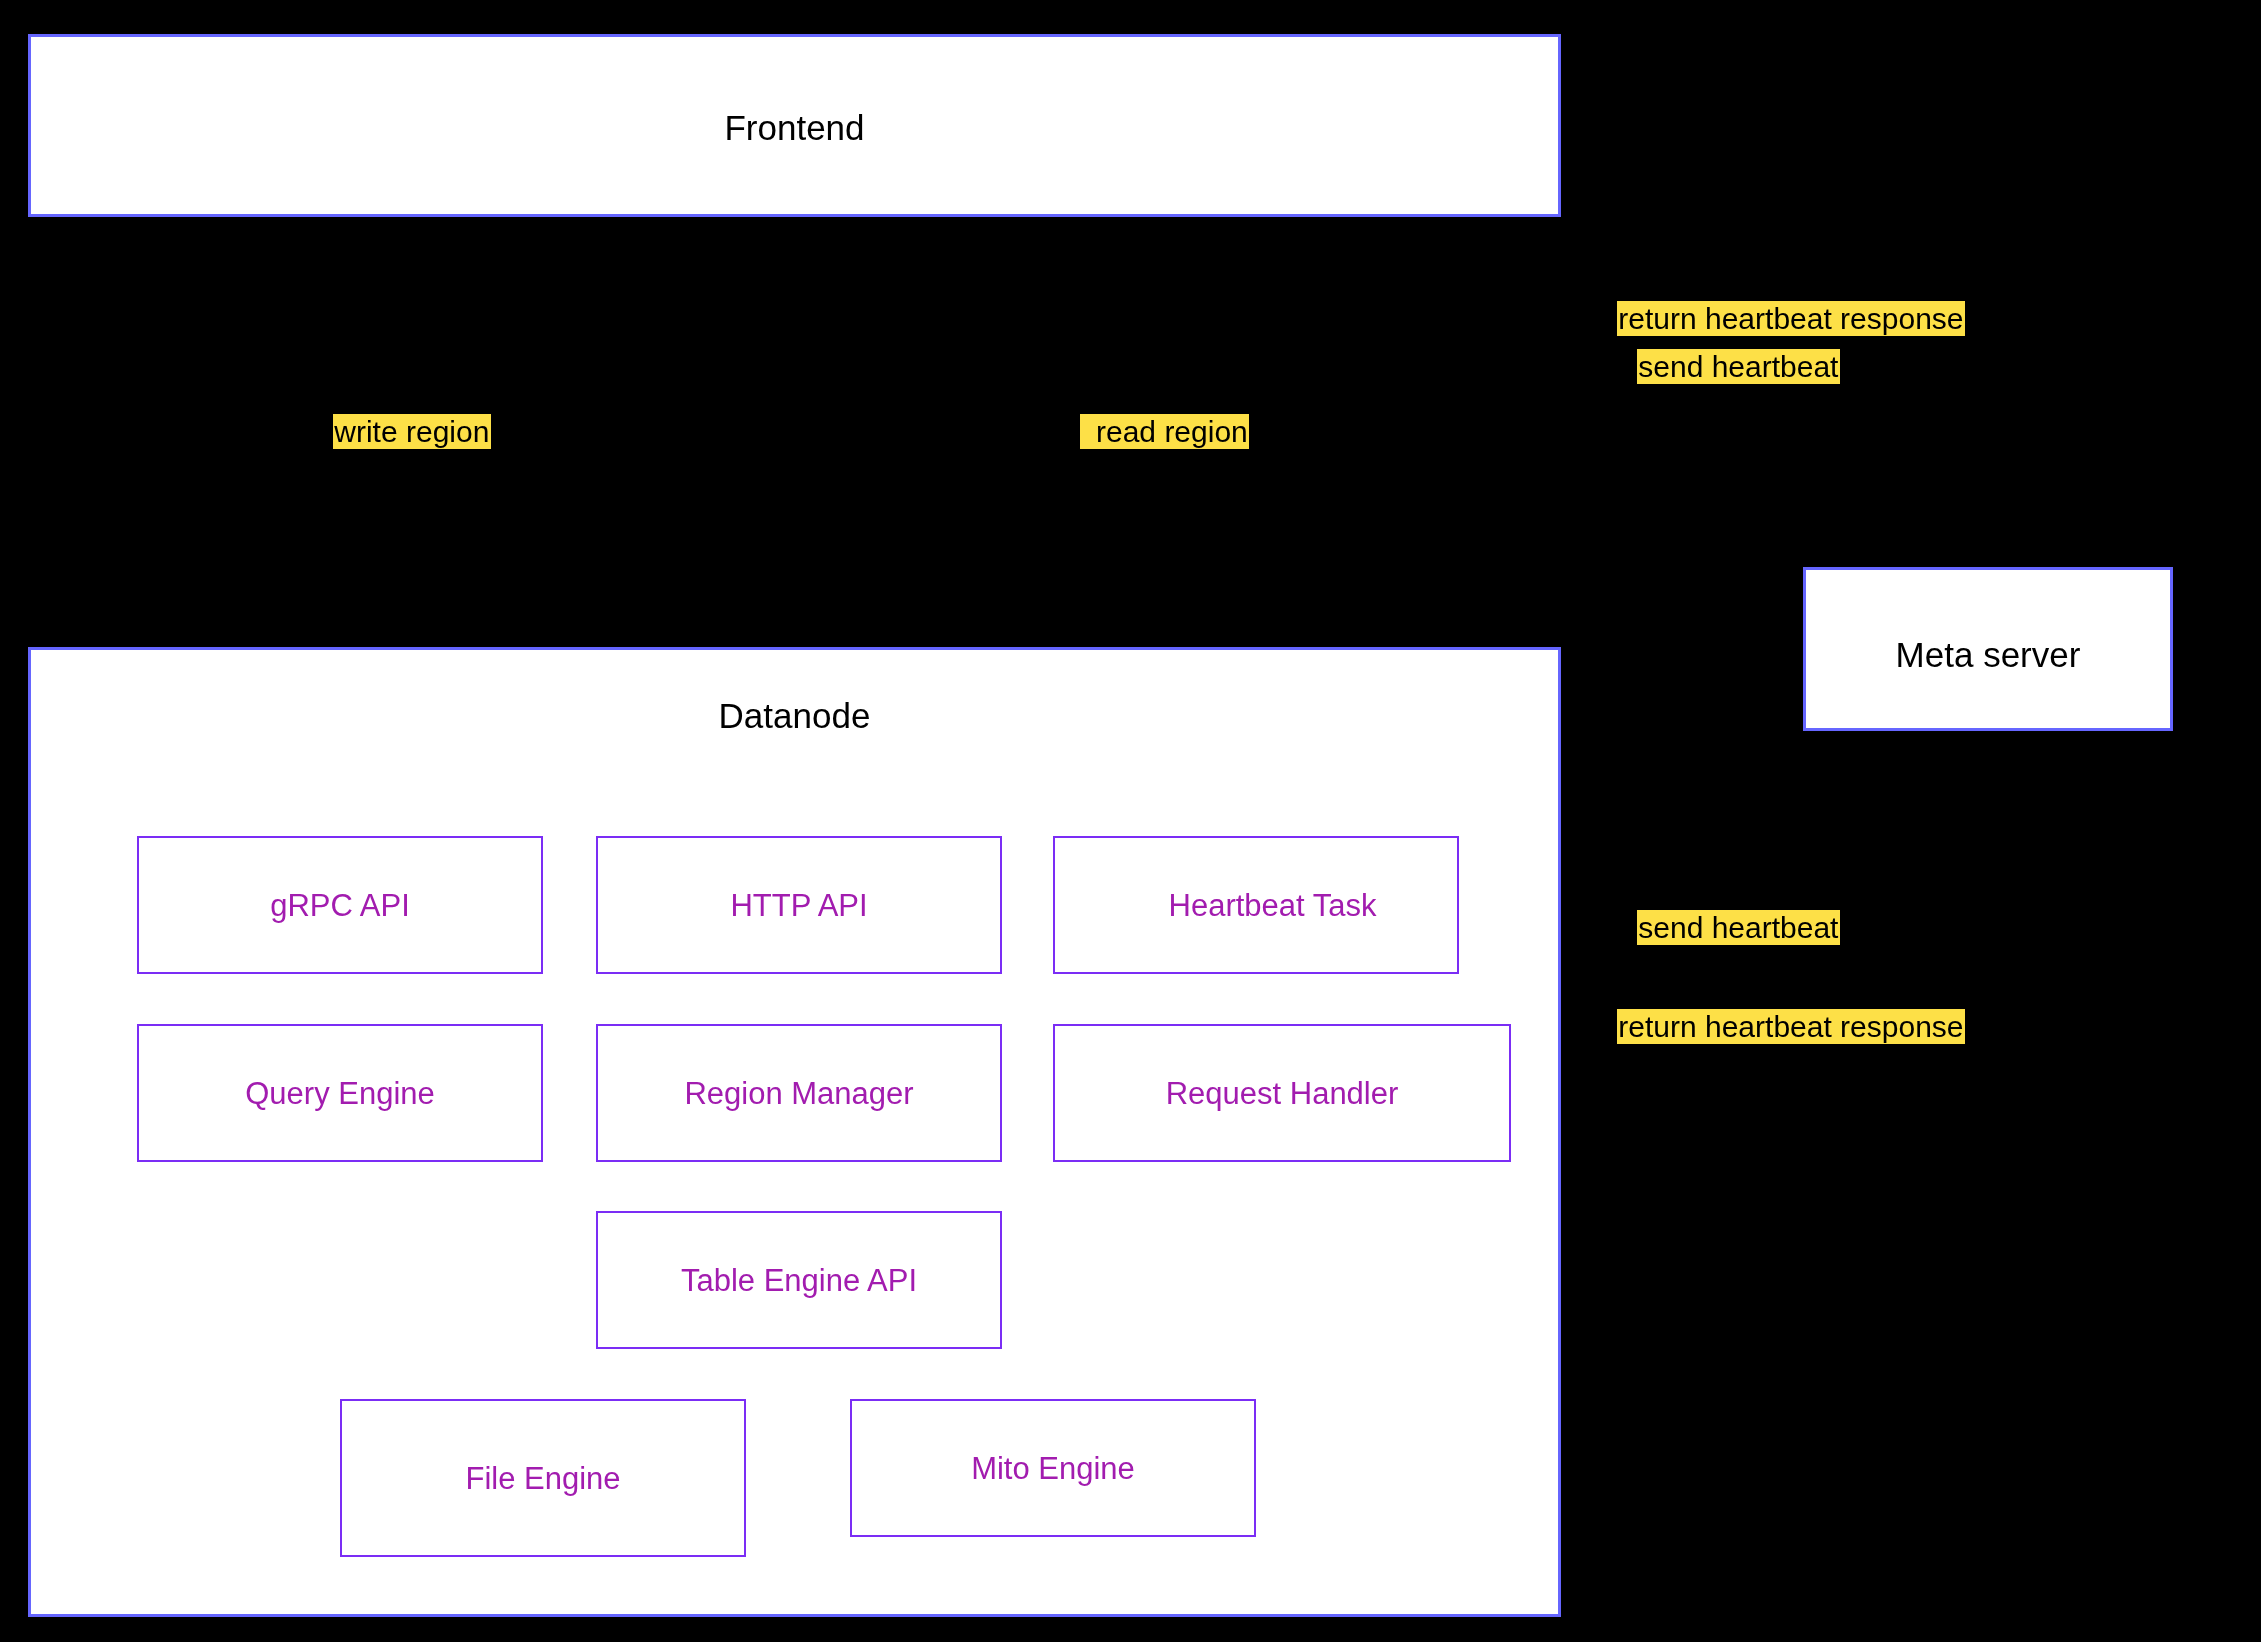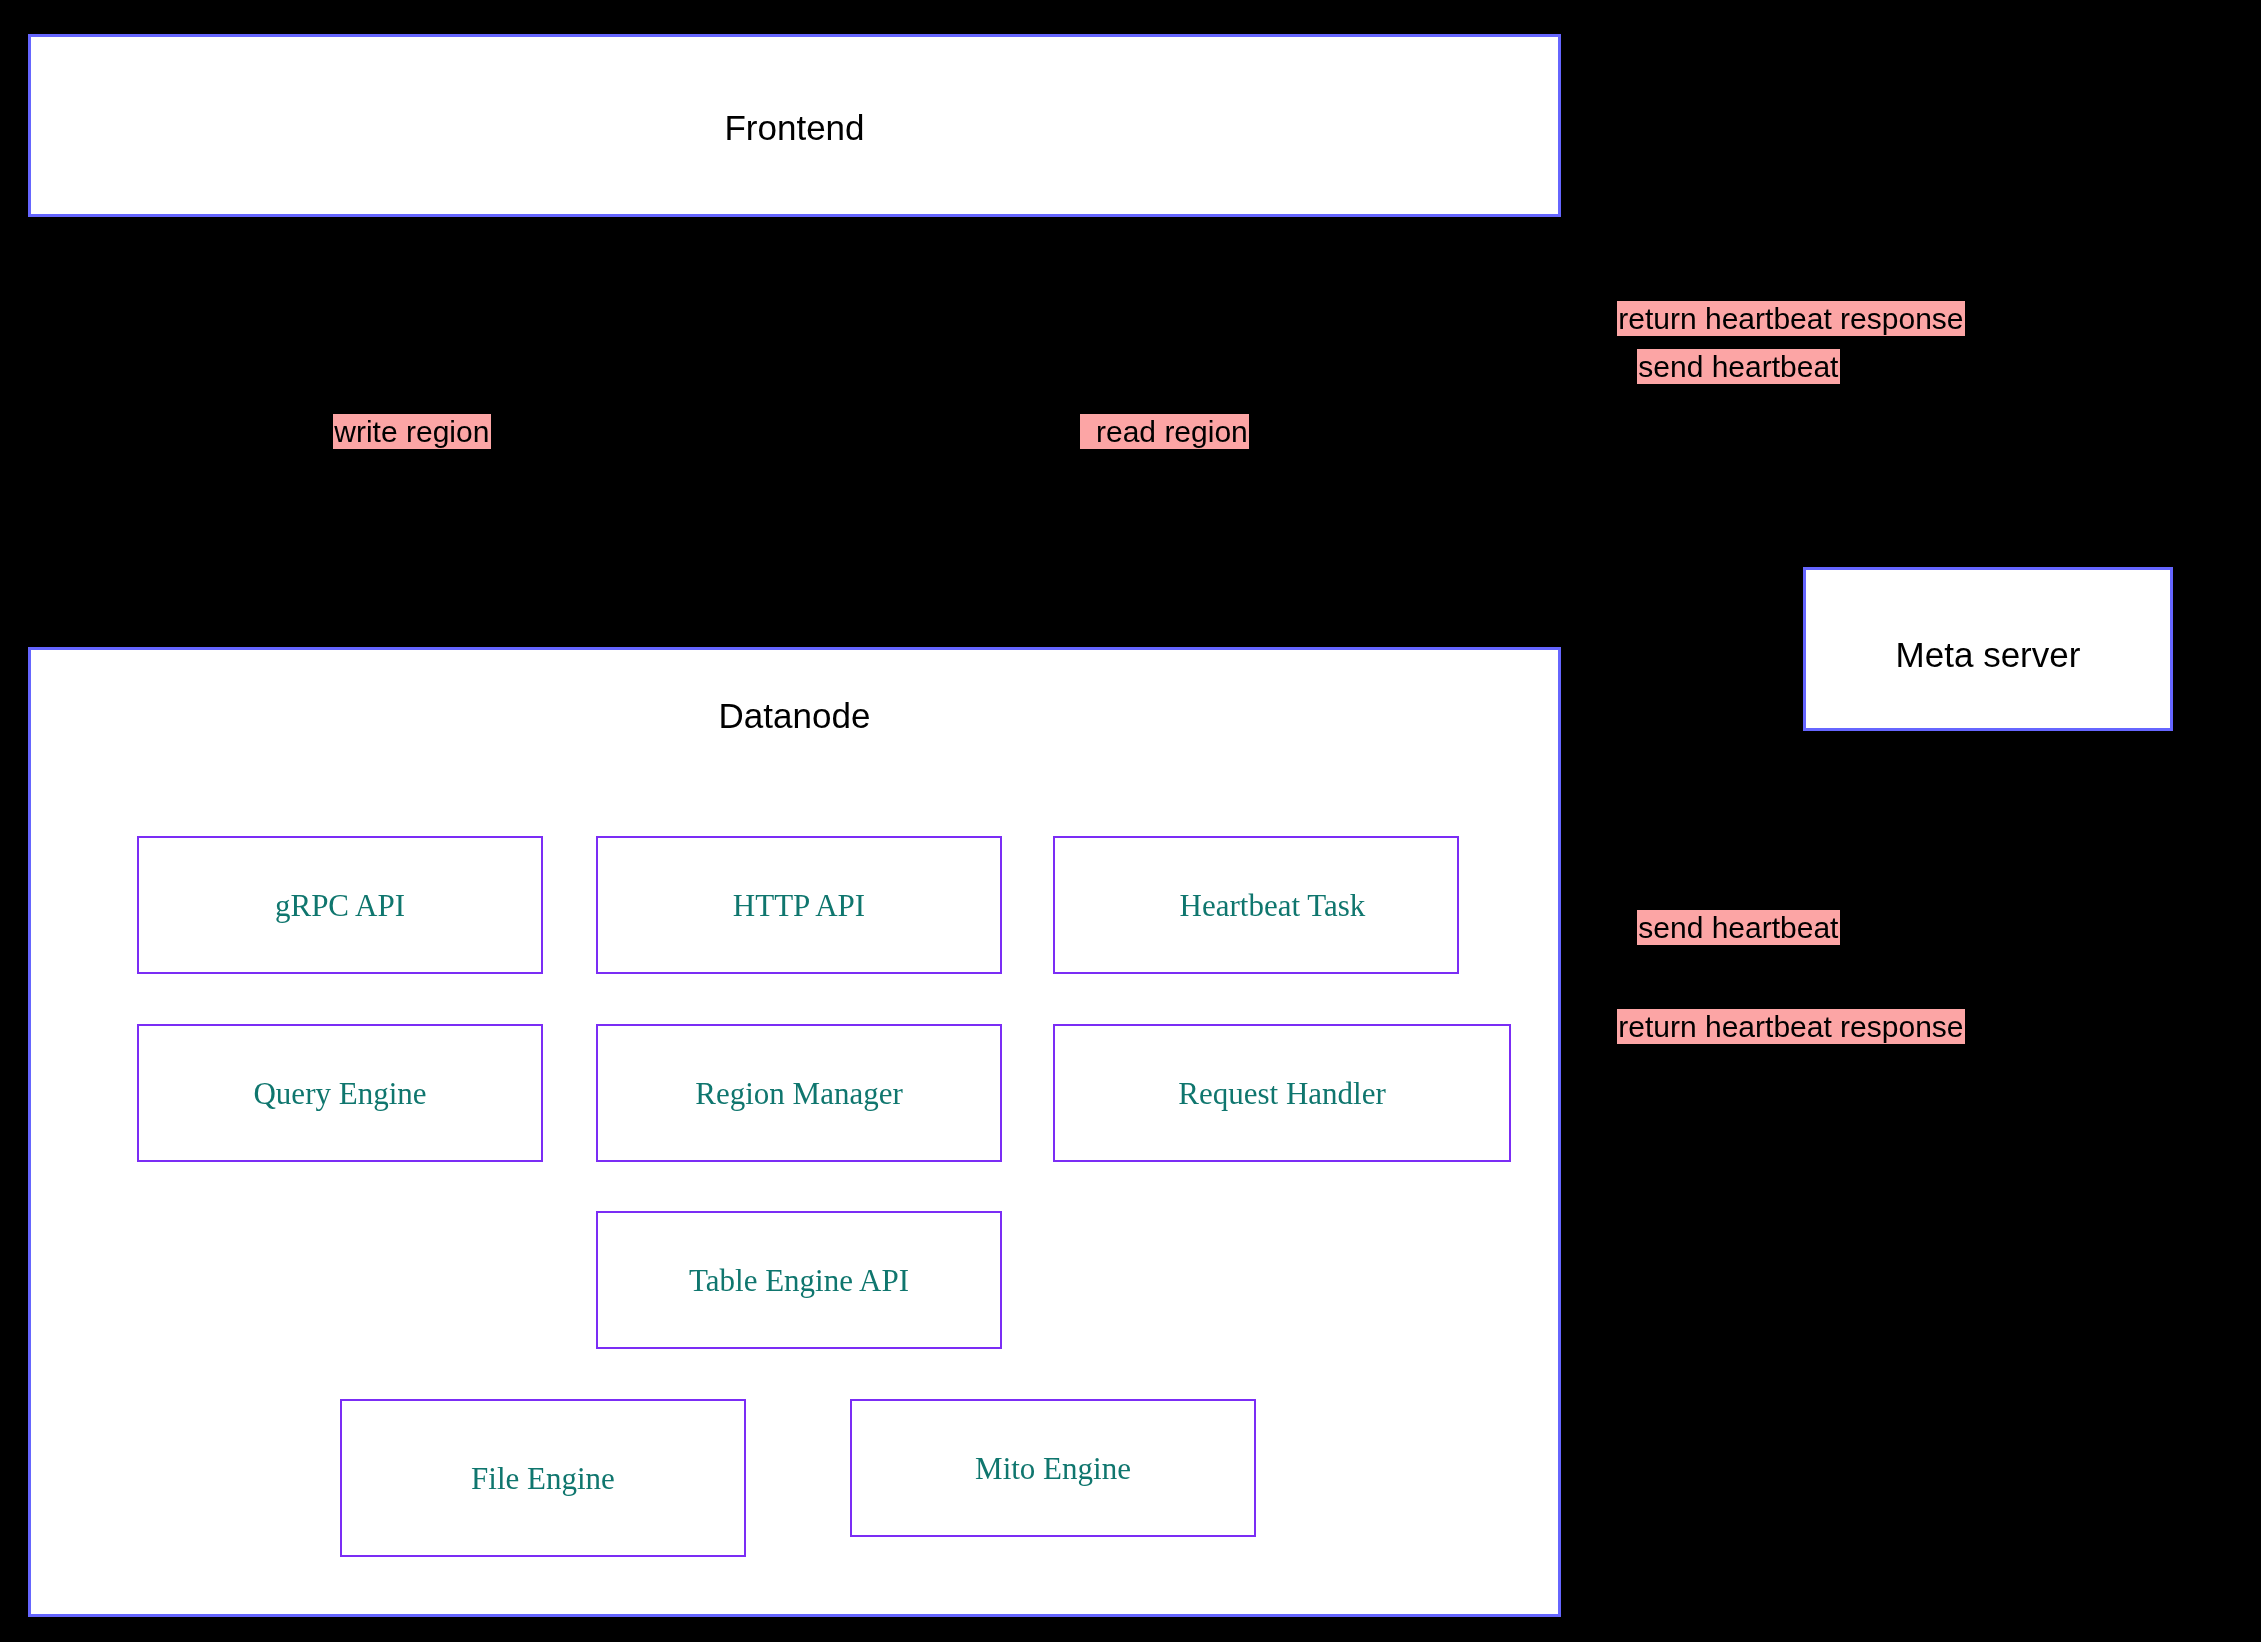--- a/index.html
+++ b/index.html
@@ -59,7 +59,7 @@
   
   .edge-label {
     position: absolute;
-    background: #fca5a5;
+    background: #fde047;
     color: #000000;
     font-size: 30px;
     font-family: "Liberation Sans", sans-serif;

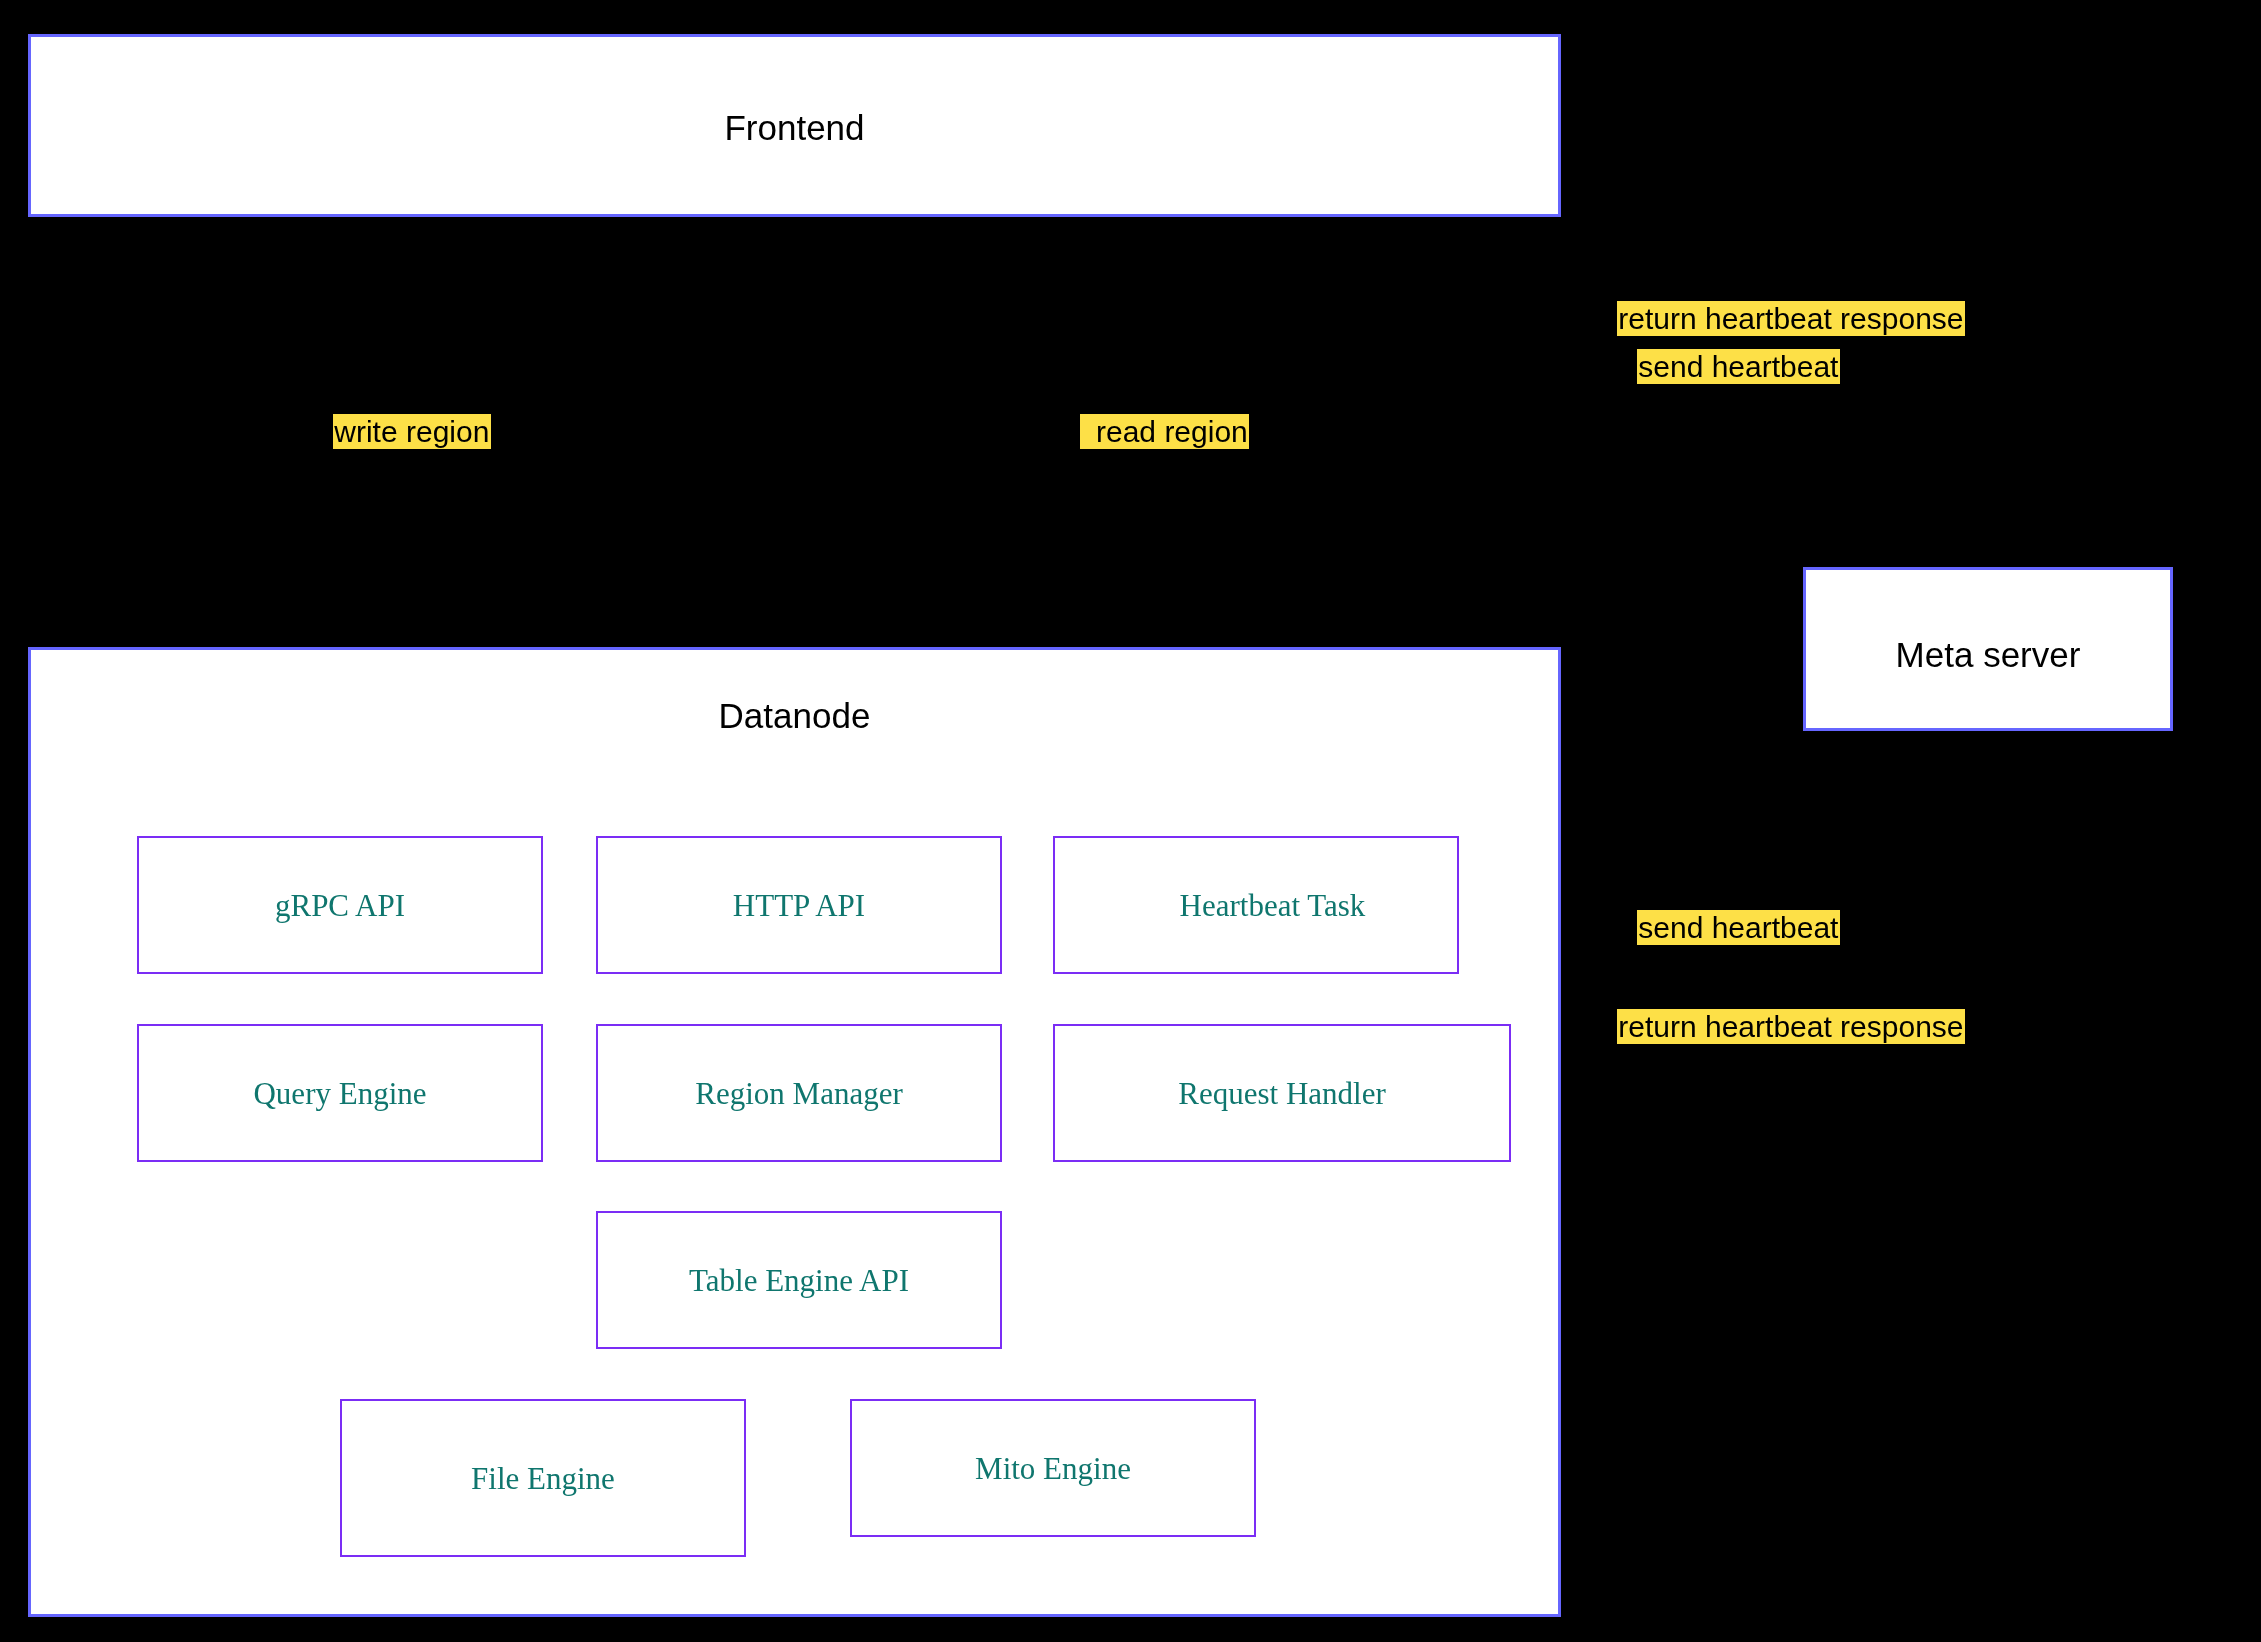--- a/index.html
+++ b/index.html
@@ -49,9 +49,9 @@
     justify-content: center;
   }
   .inner-box > span {
-    color: #0f766e;
+    color: #a21caf;
     font-size: 31px;
-    font-family: Liberation Serif, serif;
+    font-family: Liberation Sans, sans-serif;
     white-space: nowrap;
     line-height: 1;
   }

